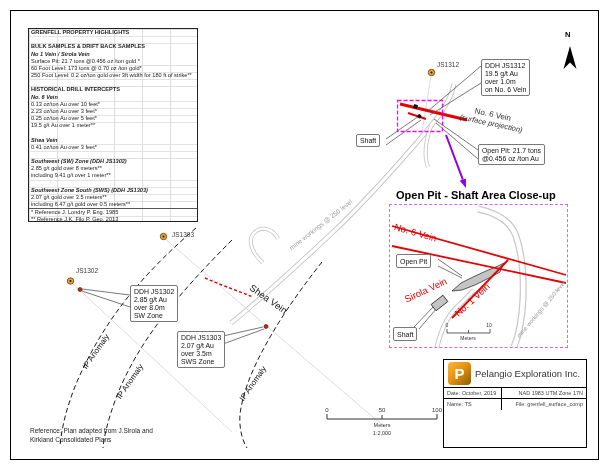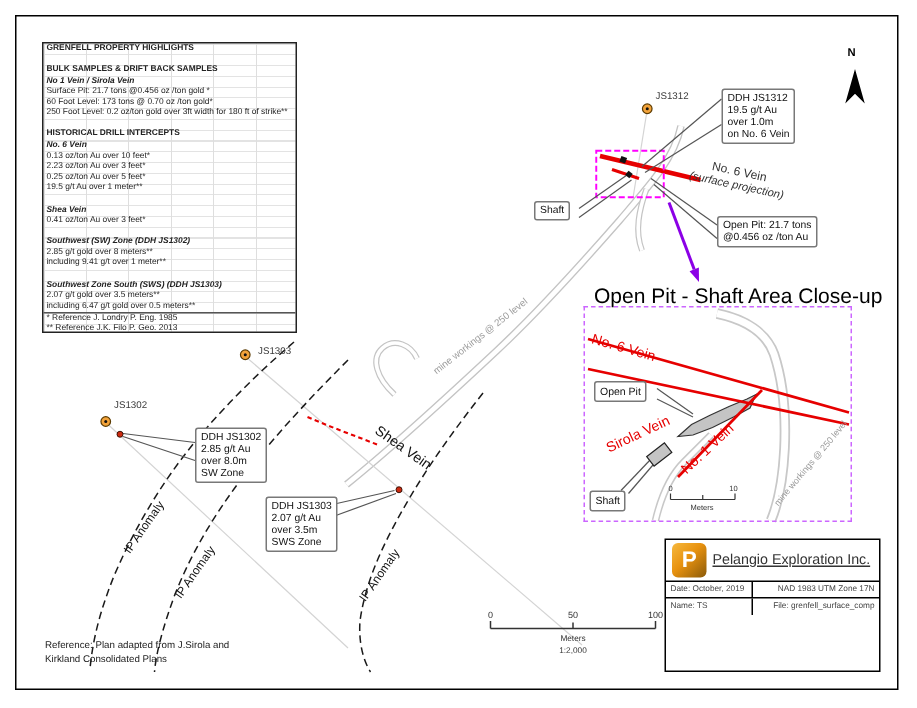--- a/index.html
+++ b/index.html
@@ -41,8 +41,8 @@
   
   .inset-border{position:absolute;left:389px;top:204px;width:179px;height:144px;
                 border:1.5px dashed #cc66ff;box-sizing:border-box;z-index:4;}
-  .inset-title{position:absolute;left:396px;top:189px;width:176px;text-align:right;
-               font-size:14px;font-weight:400;color:#000;z-index:6;white-space:nowrap;}
+  .inset-title{position:absolute;left:396px;top:189px;width:176px;text-align:left;
+               font-size:11px;font-weight:700;color:#000;z-index:6;white-space:nowrap;}
   .lbl-no6-inset{left:396px;top:221px;font-size:9.5px;color:#e60000;
                  transform:rotate(16deg);transform-origin:left top;}
   .lbl-sirola{left:405px;top:294px;font-size:9.5px;color:#e60000;

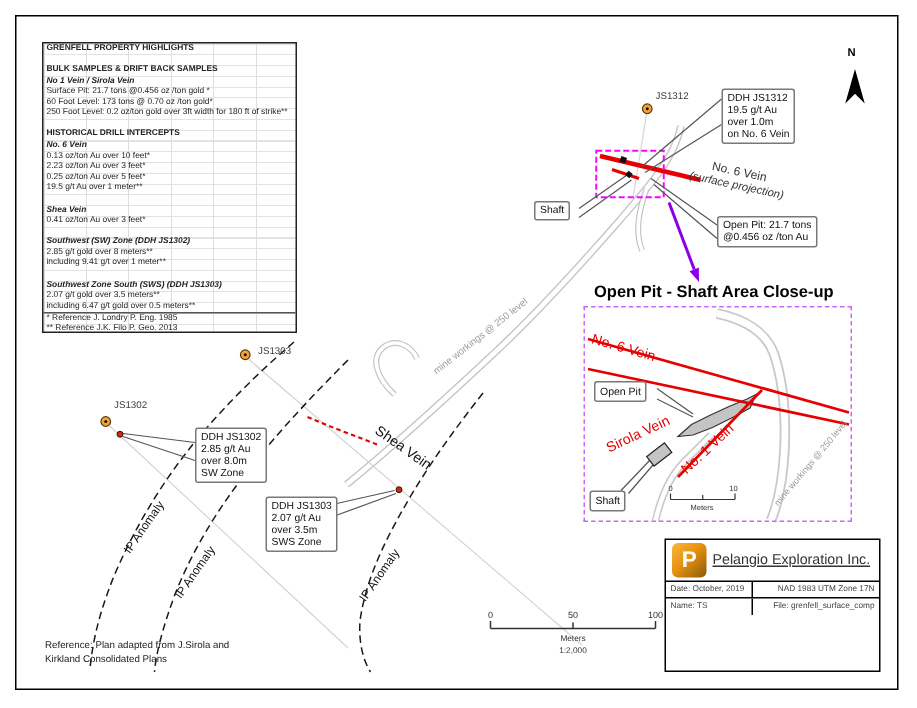--- a/index.html
+++ b/index.html
@@ -59,7 +59,7 @@
            background:linear-gradient(135deg,#f6b93f 0%,#e8920f 45%,#8a5a0a 100%);
            color:#fff;font-weight:700;font-size:15px;text-align:center;line-height:23px;}
   .tb-company{position:absolute;left:31px;top:0;height:27px;line-height:27px;
-              font-size:9.5px;color:#333;white-space:nowrap;text-decoration:underline;}
+              font-size:9.5px;color:#333;white-space:nowrap;}
   .tb-row2{height:36px;border-bottom:1px solid #000;box-sizing:border-box;text-align:center;
            font-weight:700;font-size:11px;line-height:15px;padding-top:3px;color:#000;}
   .tb-row3,.tb-row4{position:relative;height:11px;box-sizing:border-box;font-size:5.5px;color:#444;}

